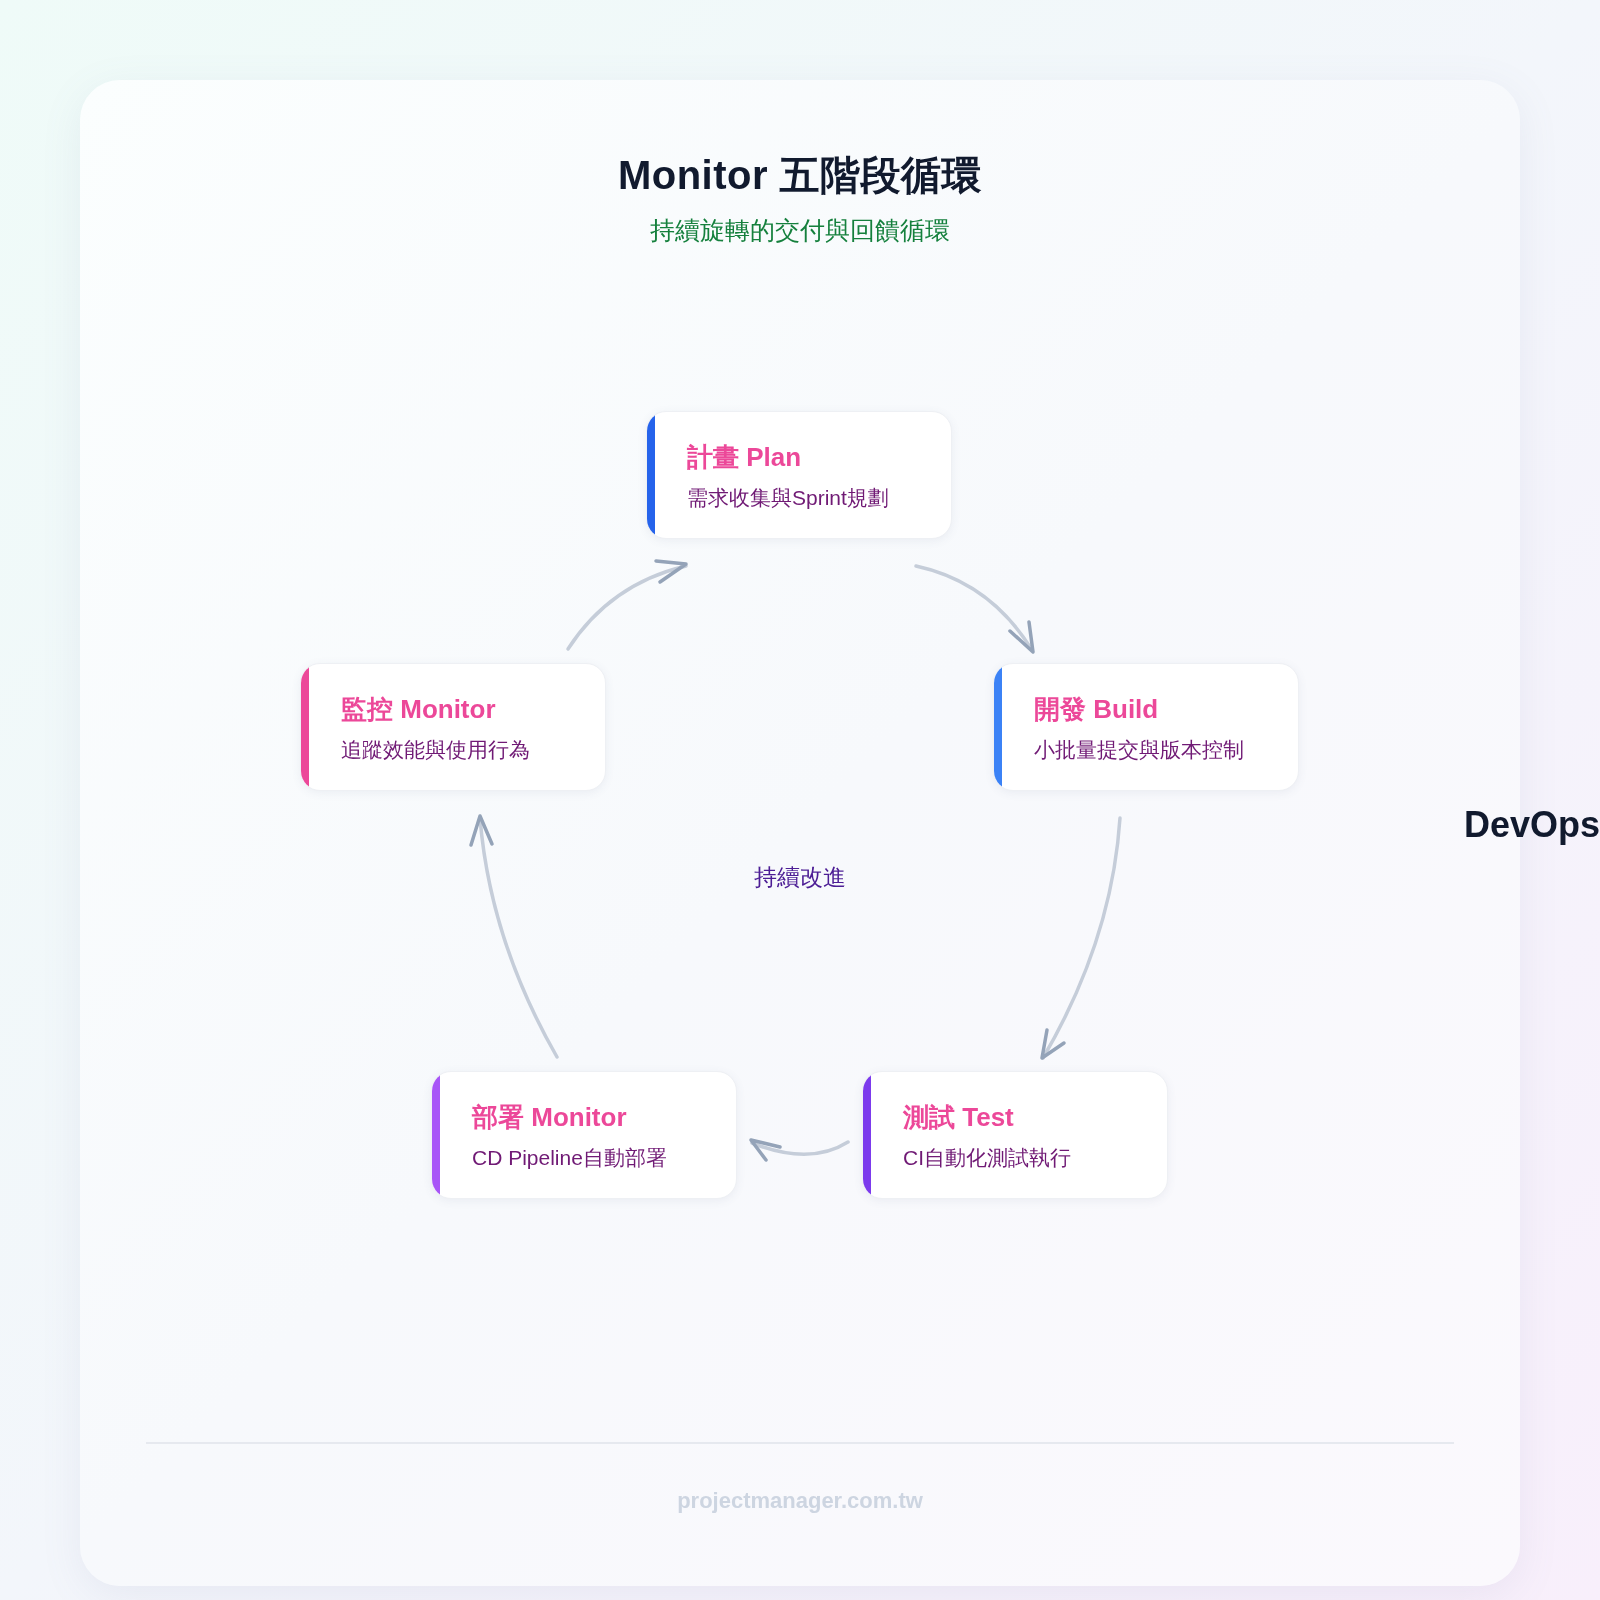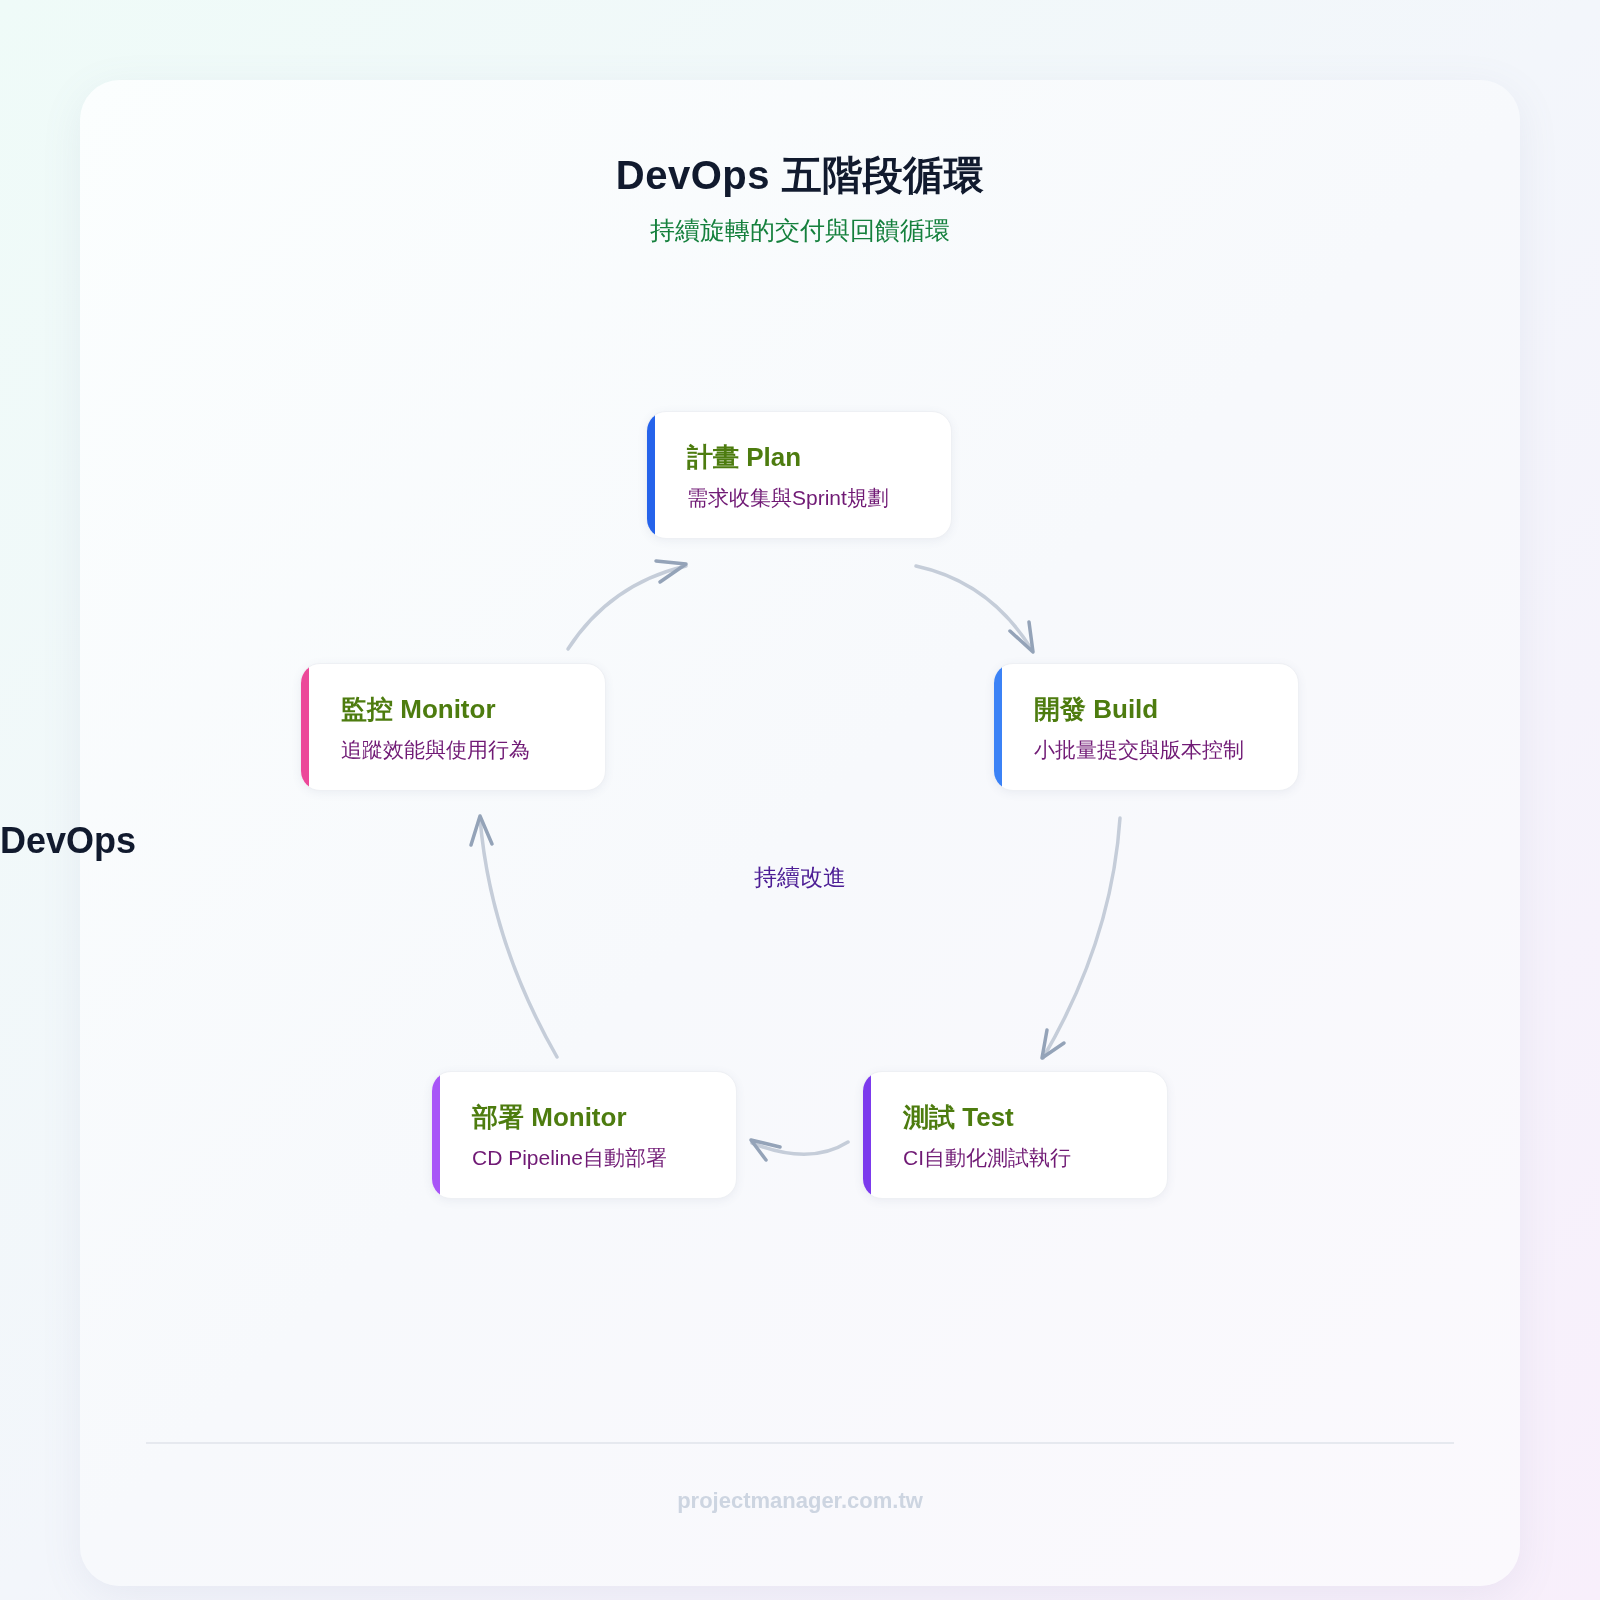--- a/index.html
+++ b/index.html
@@ -66,7 +66,7 @@
 
 <div class="panel"></div>
 
-<div class="title">DevOps 五階段循環</div>
+<div class="title">Monitor 五階段循環</div>
 <div class="subtitle">持續旋轉的交付與回饋循環</div>
 
 <svg class="arrows" width="1600" height="1600">

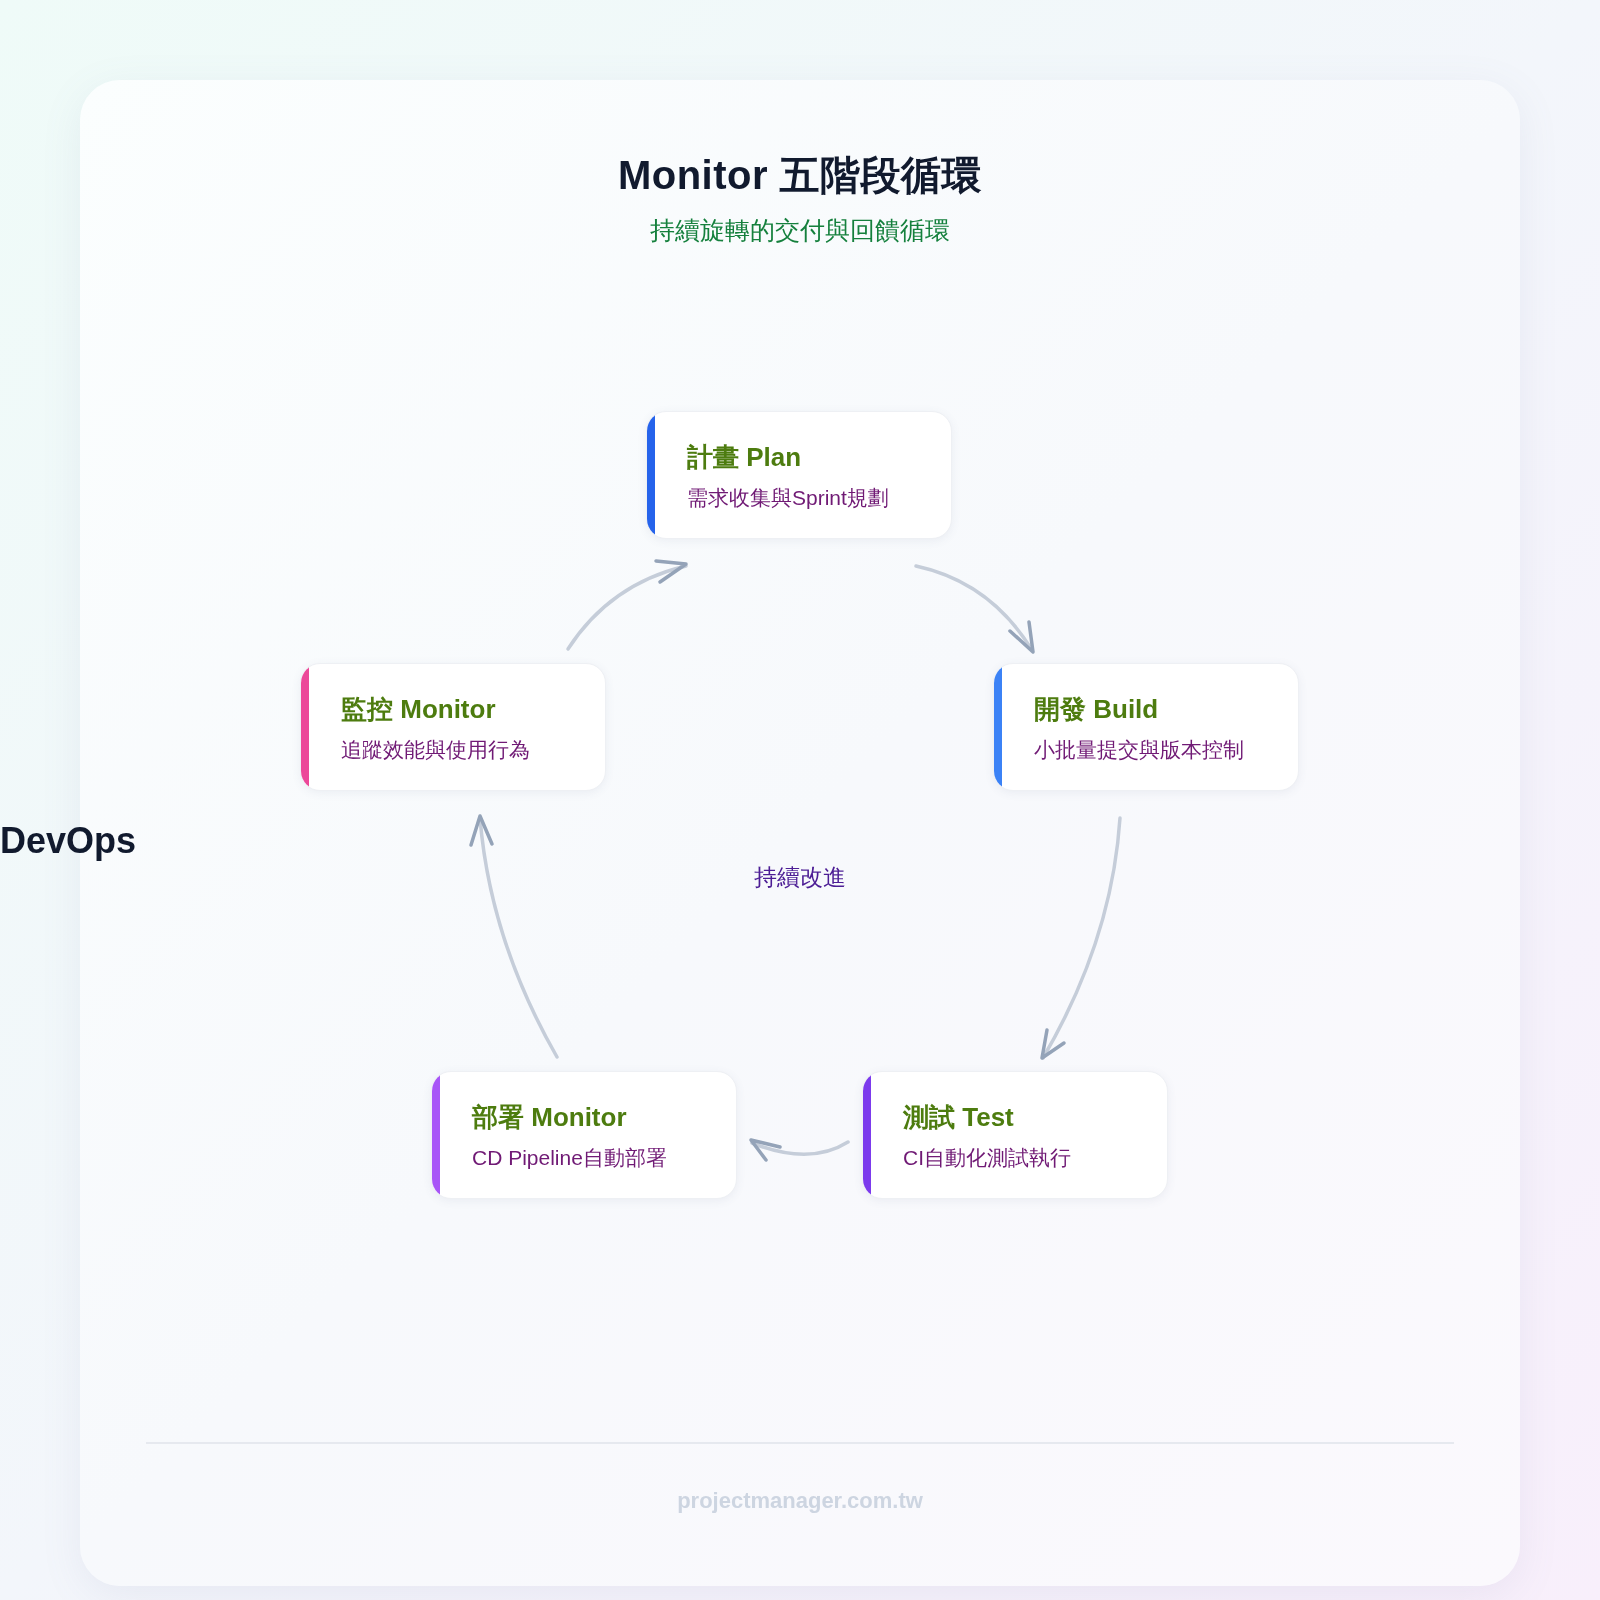--- a/index.html
+++ b/index.html
@@ -36,7 +36,7 @@
   }
   .card .card-title {
     position:absolute; left:40px; top:28px;
-    font-size:26px; font-weight:700; color:#4d7c0f;
+    font-size:26px; font-weight:700; color:#ec4899;
     white-space:nowrap;
   }
   .card .card-desc {

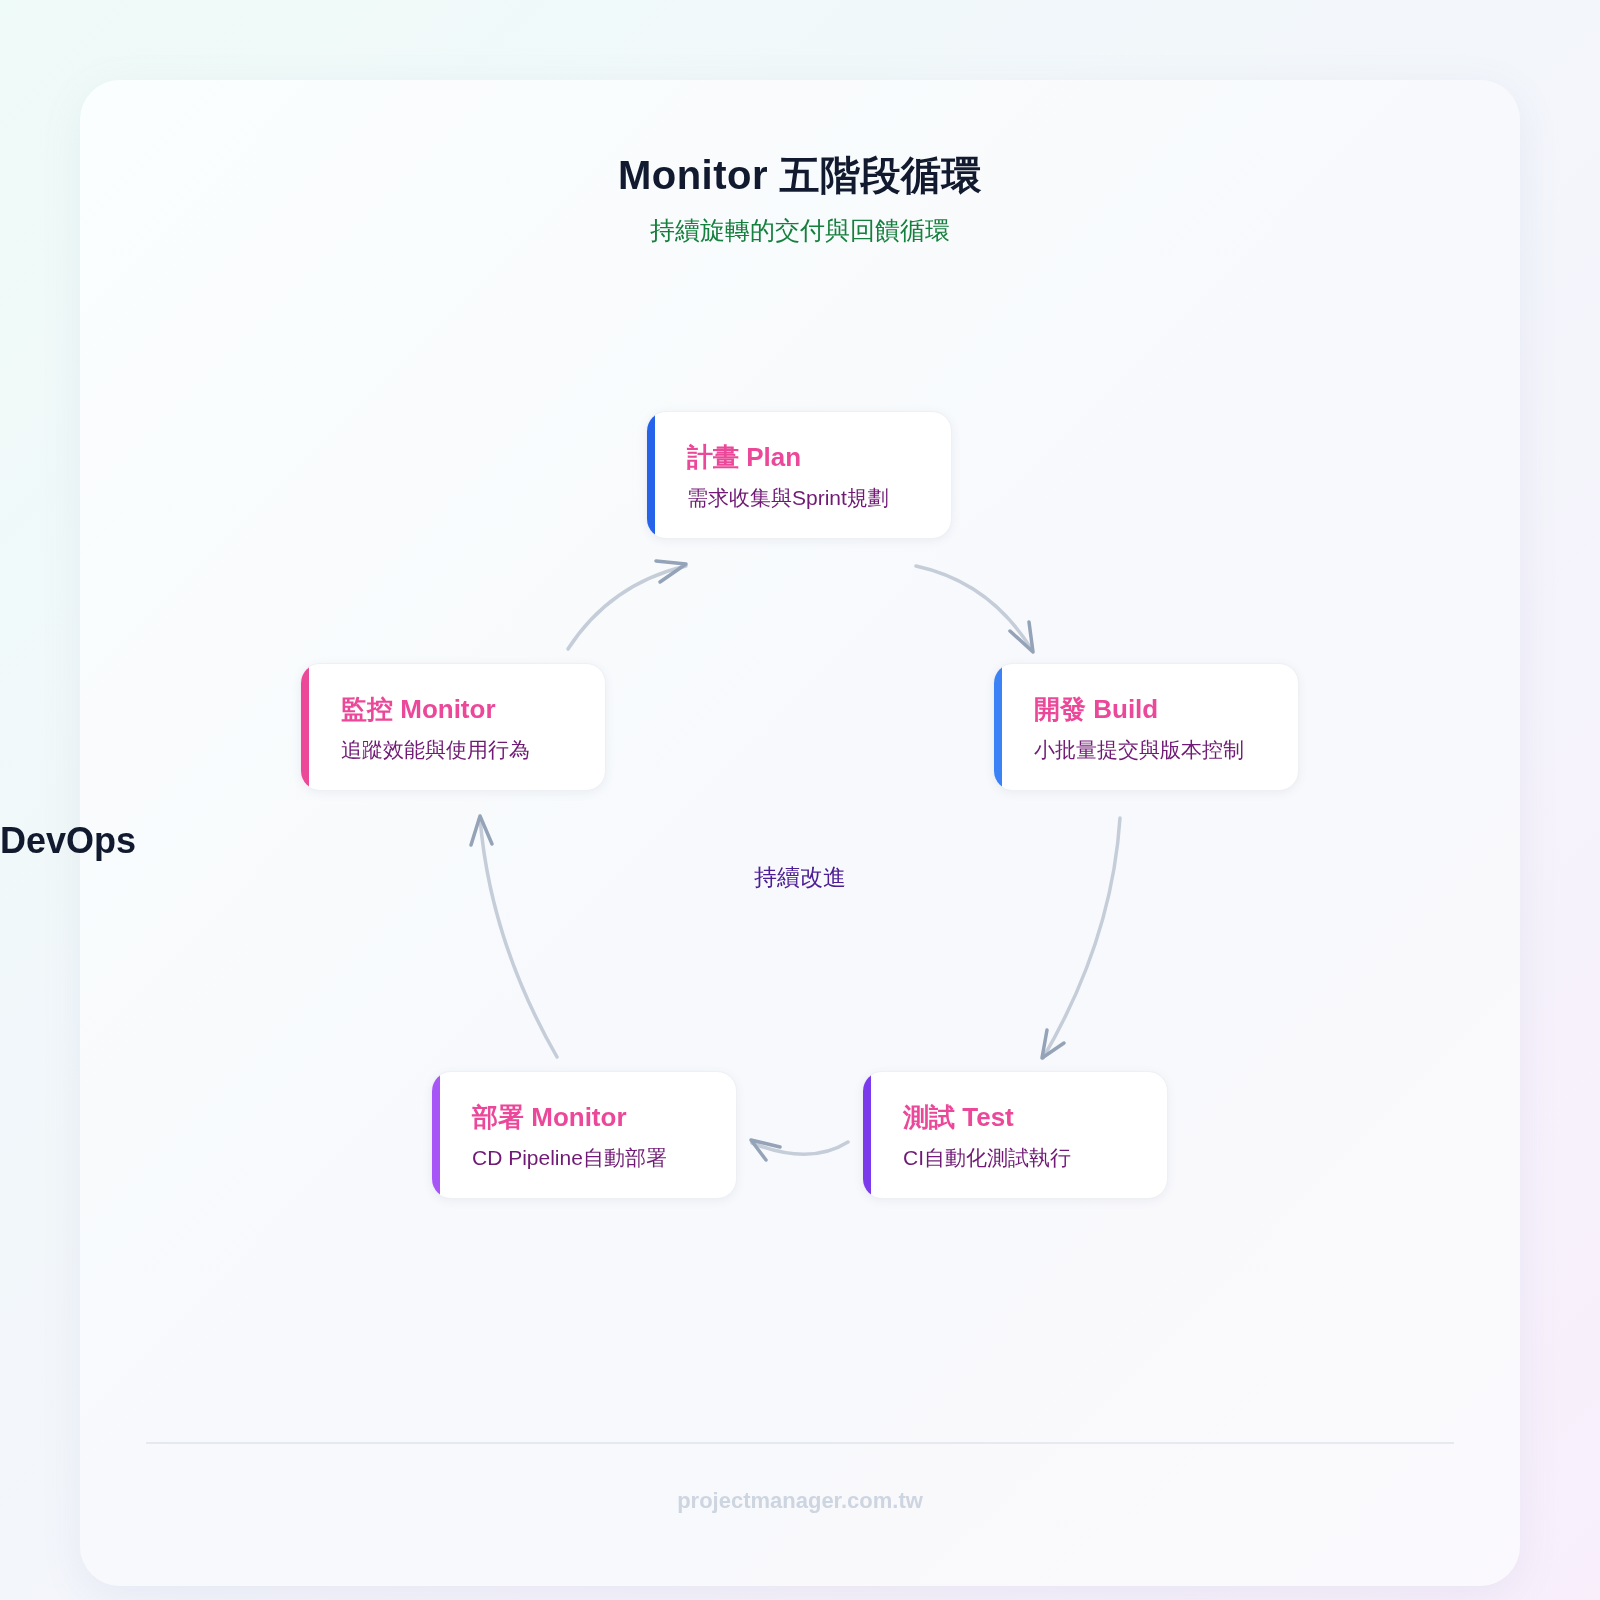--- a/index.html
+++ b/index.html
@@ -44,8 +44,8 @@
     font-size:21px; color:#701a75; white-space:nowrap;
   }
   .center-title {
-    position:absolute; left:0; right:0; top:804px; text-align:left;
-    font-size:36px; font-weight:700; color:#111a2e;margin-top:16px;
+    position:absolute; left:0; right:0; top:804px; text-align:right;
+    font-size:36px; font-weight:700; color:#111a2e;
   }
   .center-sub {
     position:absolute; left:0; right:0; top:862px; text-align:center;

